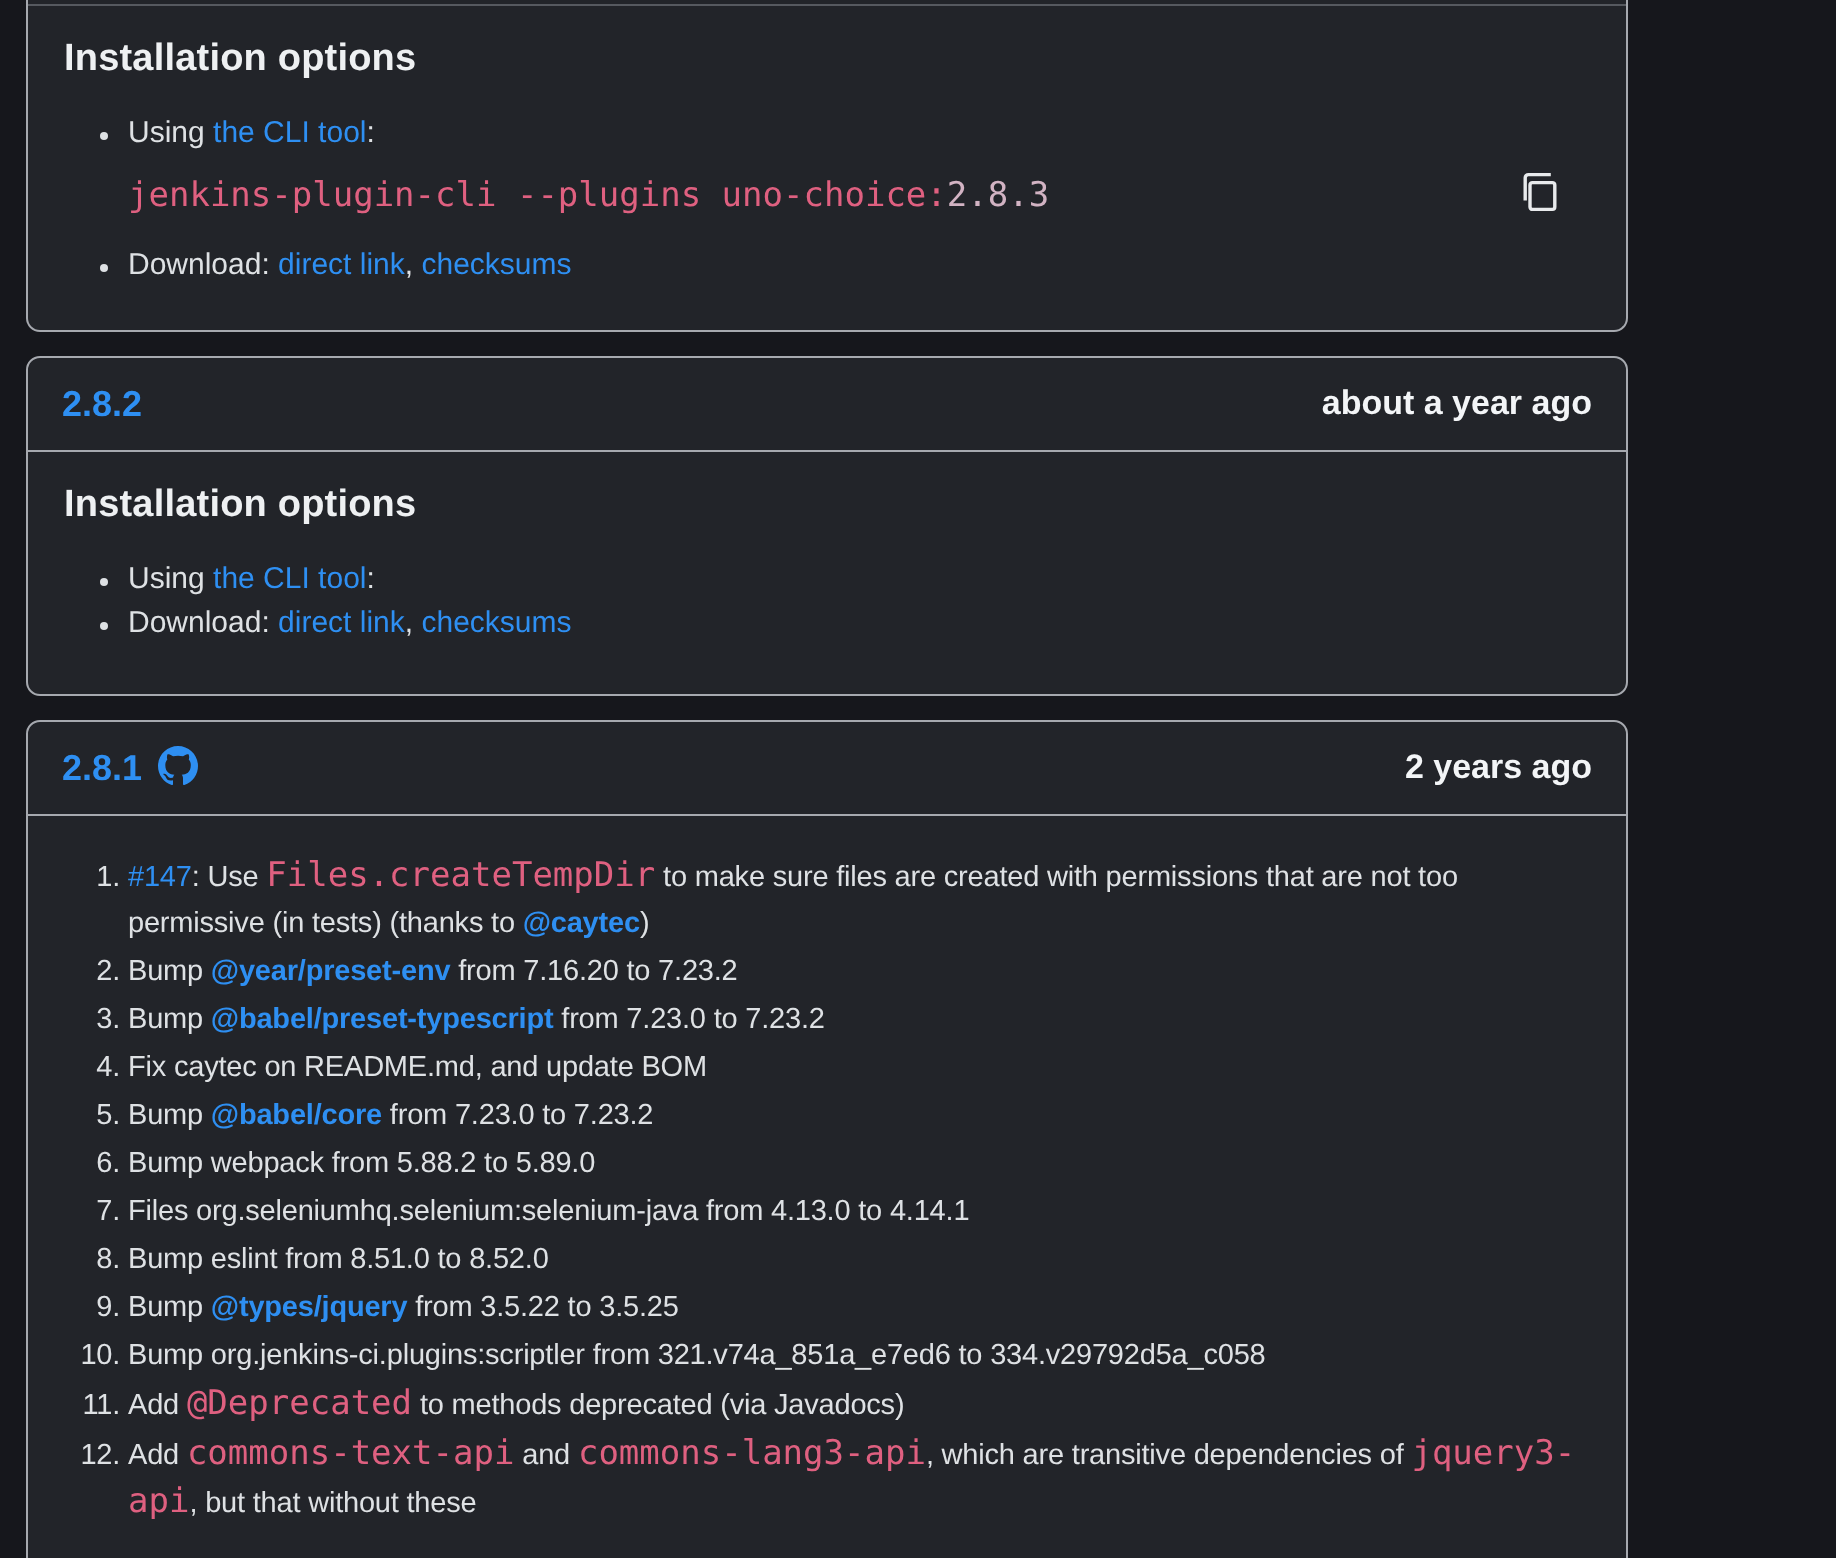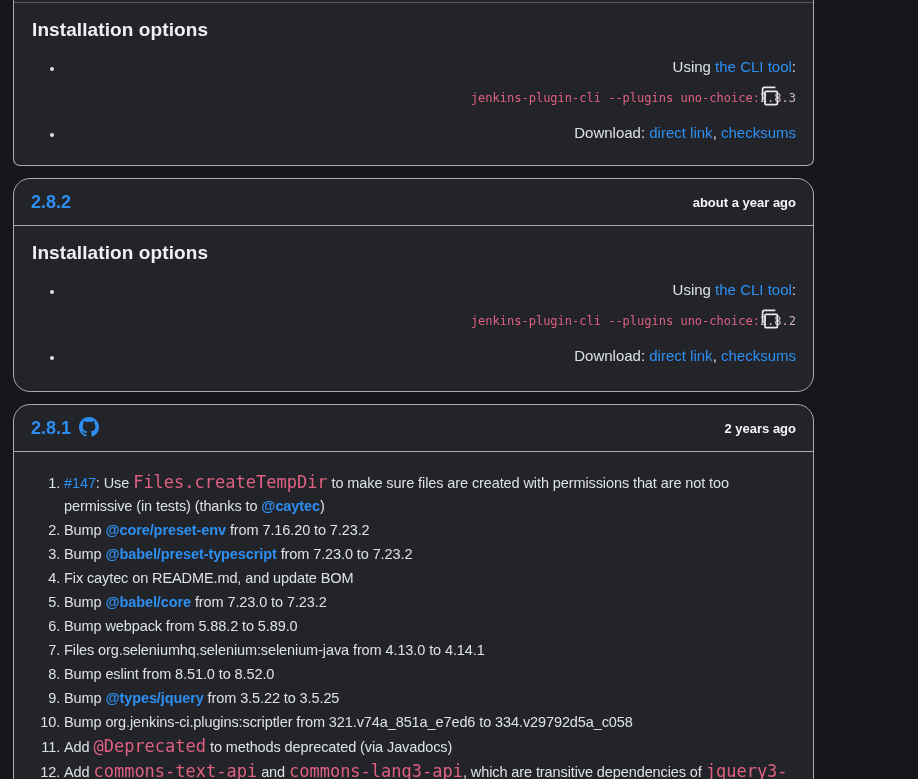--- a/index.html
+++ b/index.html
@@ -52,7 +52,7 @@
     font-size:19px;font-weight:700;color:var(--heading-text);
     letter-spacing:.1px;
   }
-  ul.ilist{list-style:disc;margin:15px 0 0;padding-left:33px;font-size:15px;text-align:right;}
+  ul.ilist{list-style:disc;margin:15px 0 0;padding-left:33px;font-size:15px;}
   ul.ilist li{line-height:22px;}
   ul.ilist li::marker{color:var(--text);font-size:12px;}
   .prewrap{position:relative;margin:12px 0 15px;}

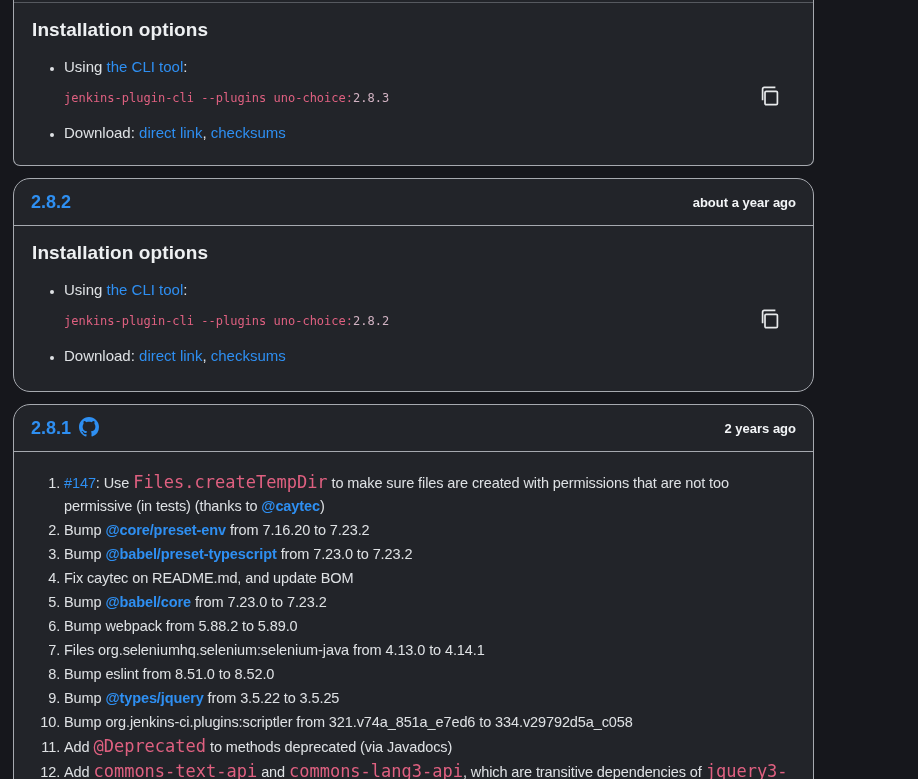--- a/index.html
+++ b/index.html
@@ -59,7 +59,7 @@
   pre.cli{
     margin:0;
     font-family:"DejaVu Sans Mono","Liberation Mono",monospace;
-    font-size:12px;line-height:17px;color:var(--code-pink);
+    font-size:17px;line-height:17px;color:var(--code-pink);
     white-space:pre;
   }
   .ver{color:var(--code-version-pink);}

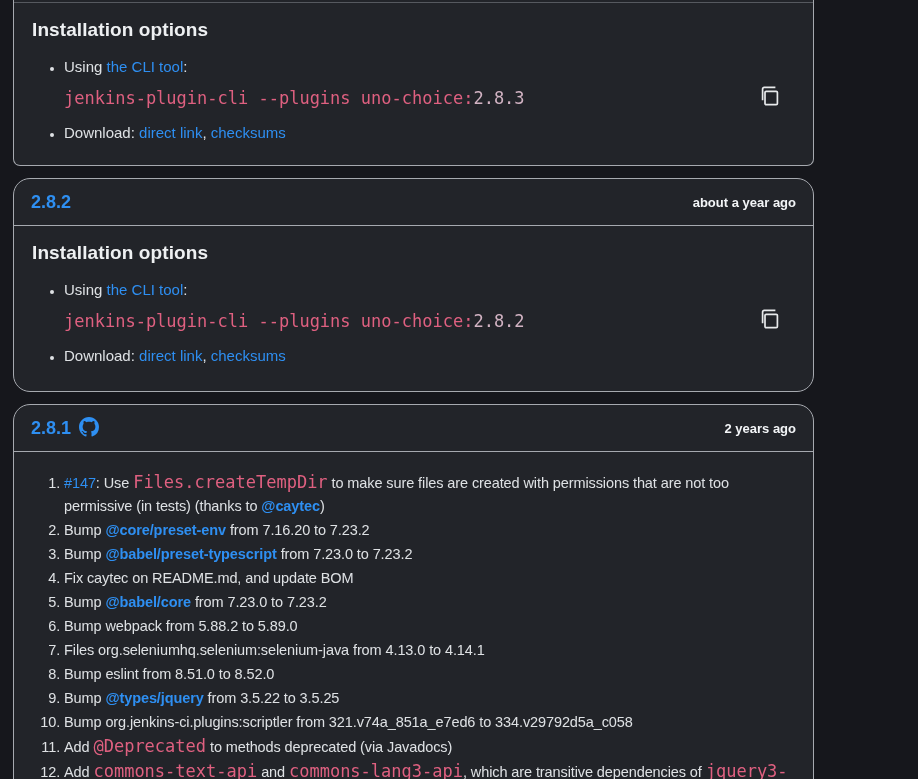--- a/index.html
+++ b/index.html
@@ -33,7 +33,7 @@
     border-top-left-radius:0;border-top-right-radius:0;
     height:166px;overflow:hidden;
   }
-  .card + .card{margin-top:12px;border-radius:17px;}
+  .card + .card{margin-top:12px;}
   .remnant{height:3px;border-bottom:1px solid #56595f;}
   .card-header{
     display:flex;align-items:center;justify-content:space-between;

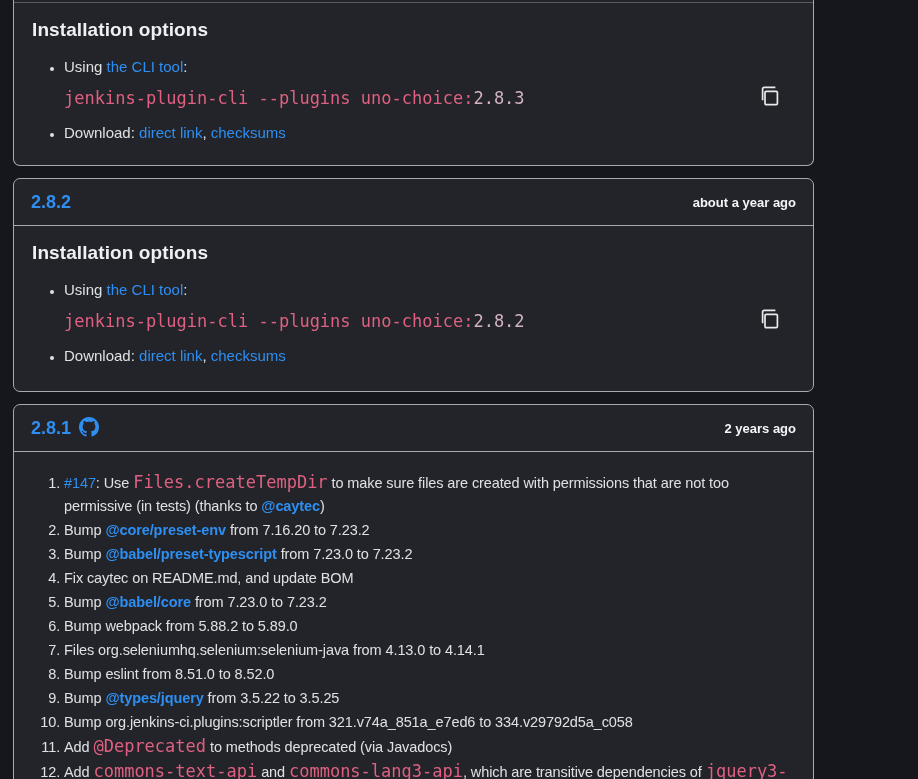--- a/index.html
+++ b/index.html
@@ -45,7 +45,7 @@
     color:var(--link-blue);font-size:18px;font-weight:700;
     text-decoration:none;cursor:pointer;
   }
-  .age{color:var(--age-text);font-size:13px;font-weight:700;}
+  .age{color:var(--age-text);font-size:17px;font-weight:700;}
   .card-body{padding:14px 17px 24px 17px;}
   h3.iheading{
     margin:2px 0 0 1px;

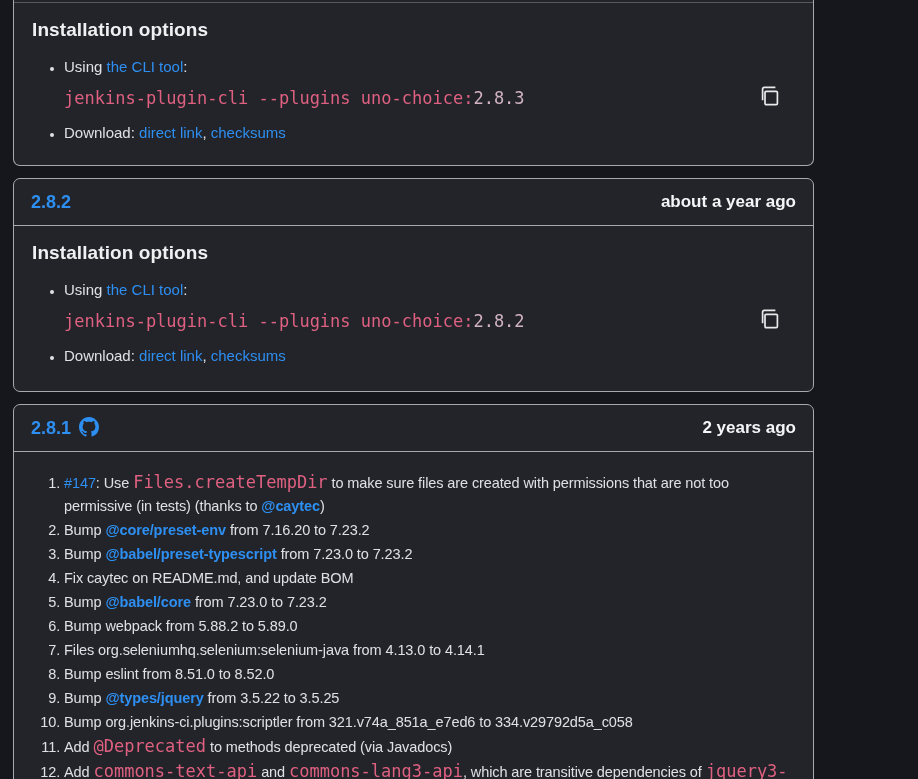--- a/index.html
+++ b/index.html
@@ -116,15 +116,6 @@
       <h3 class="iheading">Installation options</h3>
       <ul class="ilist">
         <li><span>Using </span><a class="lnk" href="#">the CLI tool</a><span>:</span>
-          <div class="prewrap">
-            <pre class="cli"><code><span>jenkins-plugin-cli --plugins uno-choice:</span><span class="ver">2.8.2</span></code></pre>
-            <button class="copybtn" title="">
-              <svg width="24" height="24" viewBox="0 0 24 24">
-                <path d="M8.2 7.3h10a1.2 1.2 0 0 1 1.2 1.2v11a1.2 1.2 0 0 1-1.2 1.2h-10A1.2 1.2 0 0 1 7 19.5v-11a1.2 1.2 0 0 1 1.2-1.2z" fill="none" stroke="currentColor" stroke-width="1.7"></path>
-                <path d="M4.6 16.2V4.9a1.6 1.6 0 0 1 1.6-1.6h11.2" fill="none" stroke="currentColor" stroke-width="1.7"></path>
-              </svg>
-            </button>
-          </div>
         </li>
         <li><span>Download: </span><a class="lnk" href="#">direct link</a><span>, </span><a class="lnk" href="#">checksums</a></li>
       </ul>

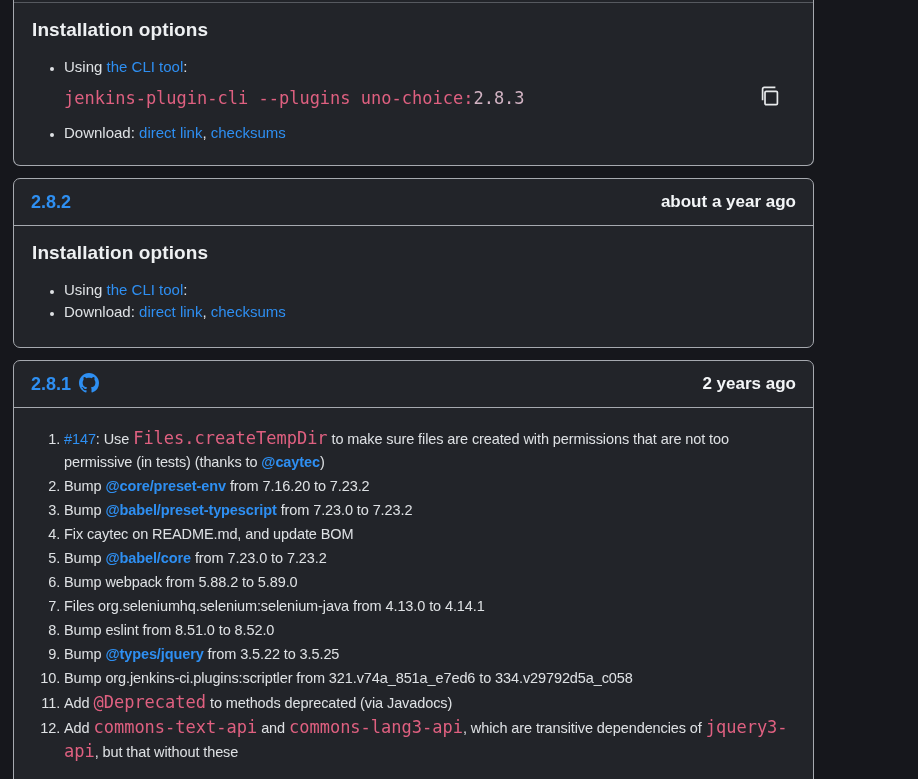--- a/index.html
+++ b/index.html
@@ -137,7 +137,7 @@
     <div class="card-body">
       <ol class="notes">
           <li><a href="#" class="lnk">#147</a><span>: Use </span><code class="icode">Files.createTempDir</code><span> to make sure files are created with permissions that are not too permissive (in tests) (thanks to </span><a href="#" class="lnk blk">@caytec</a><span>)</span></li>
-          <li><span>Bump </span><a href="#" class="lnk blk">@core/preset-env</a><span> from 7.16.20 to 7.23.2</span></li>
+          <li><span>Bump </span><a href="#" class="lnk blk">@year/preset-env</a><span> from 7.16.20 to 7.23.2</span></li>
           <li><span>Bump </span><a href="#" class="lnk blk">@babel/preset-typescript</a><span> from 7.23.0 to 7.23.2</span></li>
           <li><span>Fix caytec on README.md, and update BOM</span></li>
           <li><span>Bump </span><a href="#" class="lnk blk">@babel/core</a><span> from 7.23.0 to 7.23.2</span></li>

